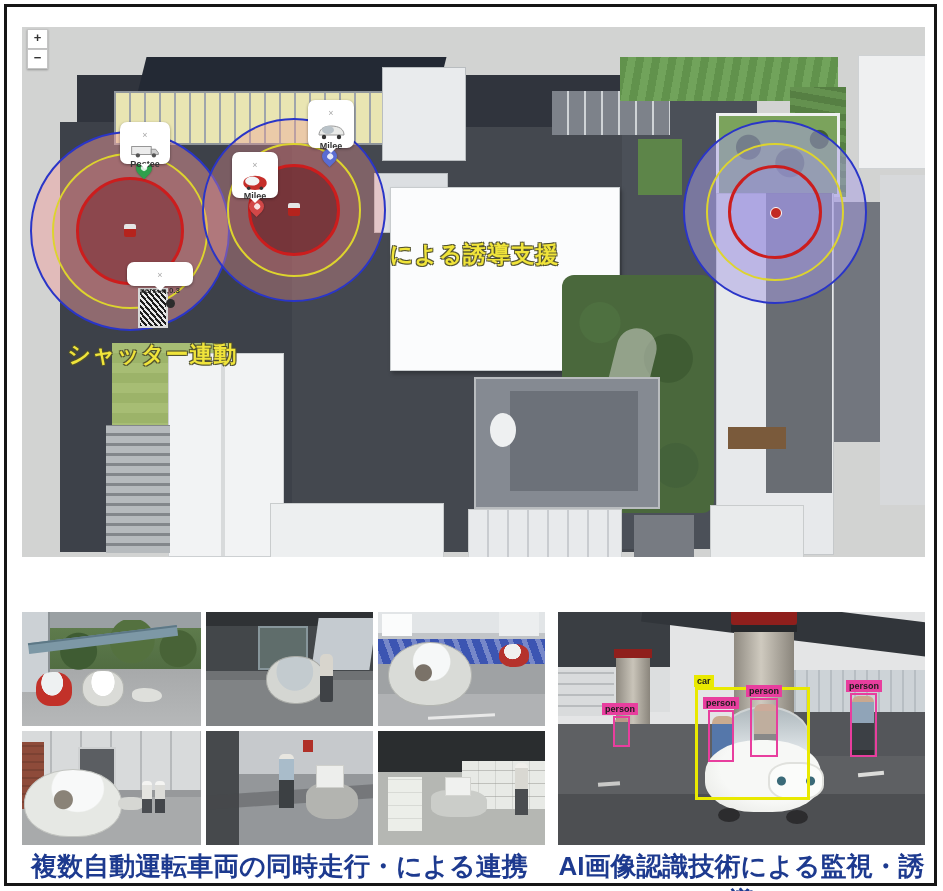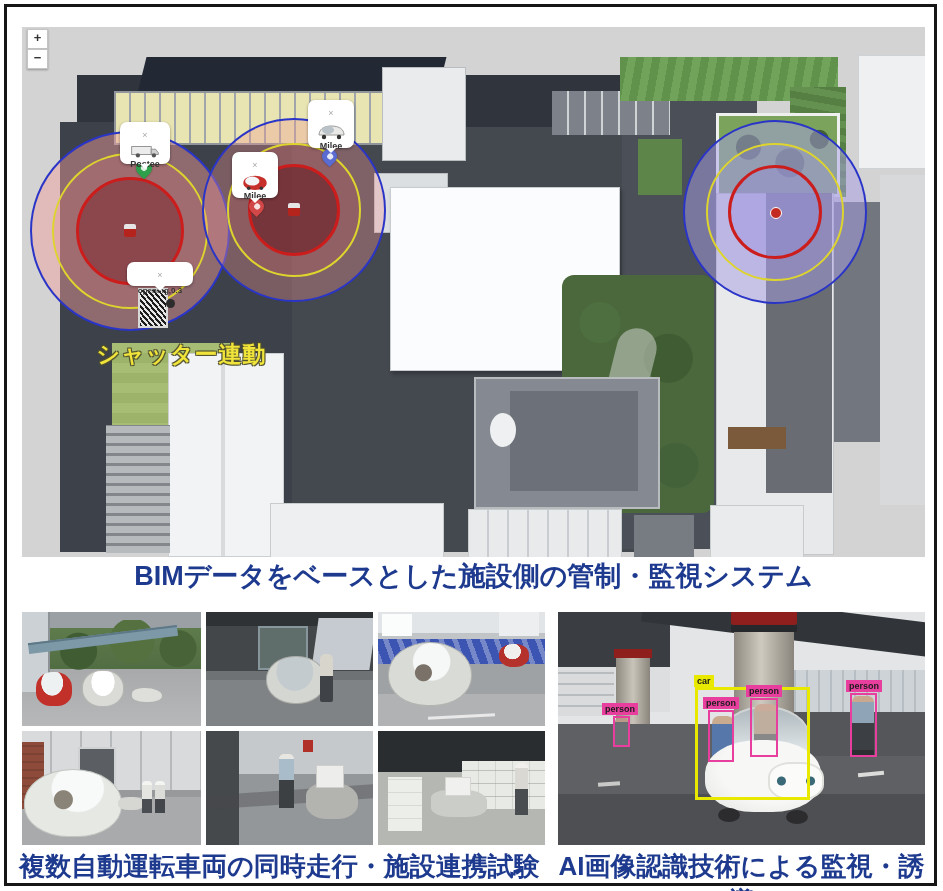--- a/index.html
+++ b/index.html
@@ -259,6 +259,7 @@
     <div class="botC"></div>
 
     <div class="map-note note-beacon">
+      <div style="position:relative">による誘導支援</div>
     </div>
     <div class="map-note note-shutter">
       <div style="position:relative">シャッター連動</div>

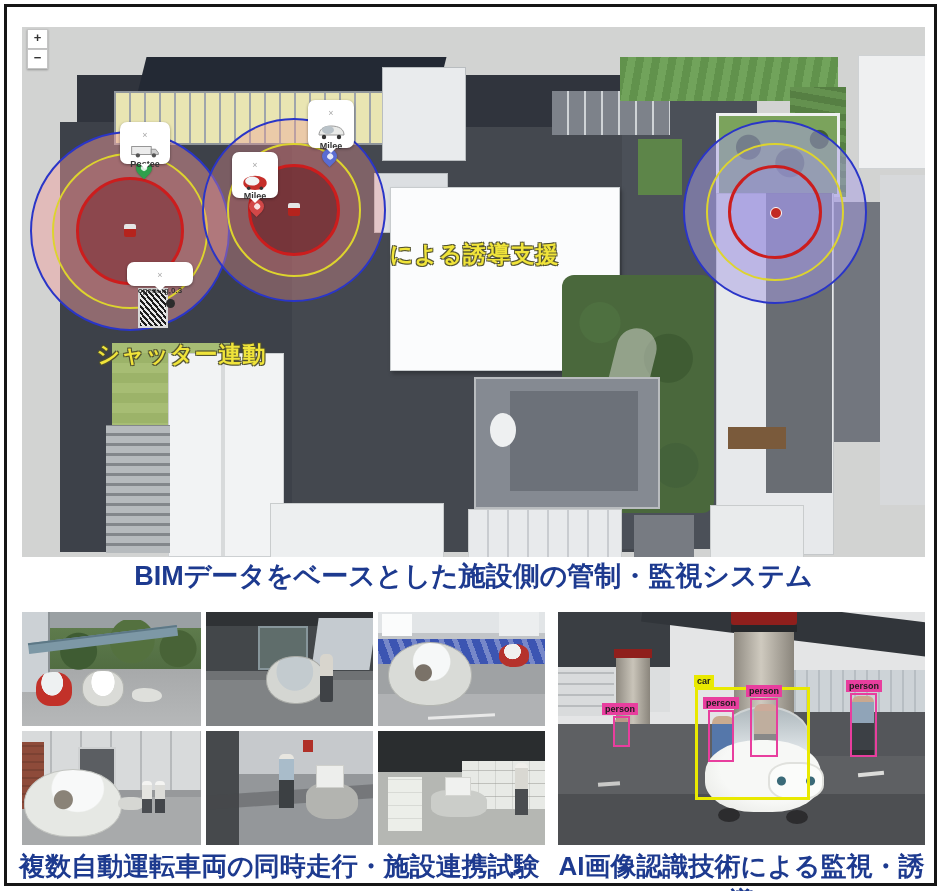--- a/index.html
+++ b/index.html
@@ -303,7 +303,7 @@
 
     <div class="mcard card-opening">
       <span class="mclose">×</span>
-      <span class="mlabel">opening,0.3</span>
+      <span class="mlabel">person,0.3</span>
     </div>
     <div class="shutter-icon"></div>
     <div class="shutter-knob"></div>

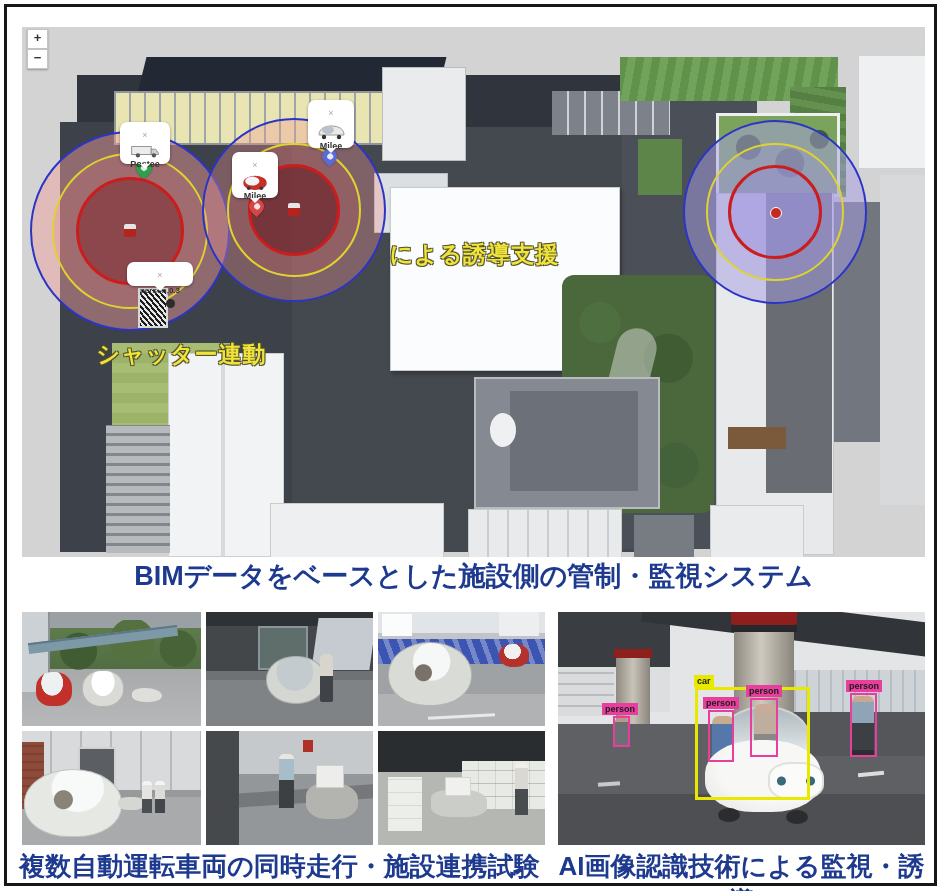--- a/index.html
+++ b/index.html
@@ -70,7 +70,7 @@
   .map-note{color:#f0e43a;font-weight:700;font-size:23px;line-height:30px;text-align:center;letter-spacing:1px;
     text-shadow:1px 1px 0 rgba(80,80,45,.95),-1px 1px 0 rgba(80,80,45,.95),1px -1px 0 rgba(80,80,45,.95),-1px -1px 0 rgba(80,80,45,.95);}
   .note-beacon{left:330px;top:212px;width:245px;}
-  .note-shutter{left:38px;top:312px;width:185px;margin-left:29px;}
+  .note-shutter{left:38px;top:312px;width:185px;}
   
   .mcard{background:#fff;border-radius:7px;box-shadow:0 1px 3px rgba(0,0,0,.4);text-align:center;padding-top:2px;z-index:6;}
   .mcard:after{content:"";position:absolute;left:50%;bottom:-5px;margin-left:-5px;border:5px solid transparent;border-top-color:#fff;border-bottom:0;}

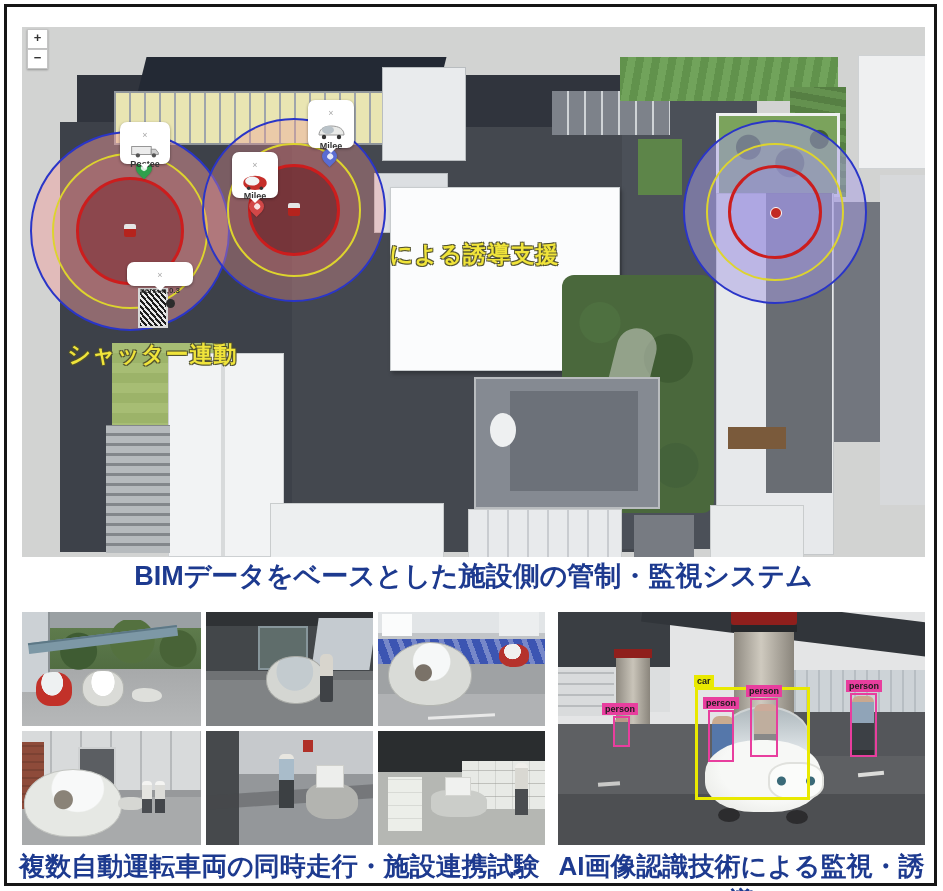--- a/index.html
+++ b/index.html
@@ -312,7 +312,6 @@
     <div class="zoombtn zoom-out">−</div>
   </div>
 
-  <div class="cap cap1">BIMデータをベースとした施設側の管制・監視システム</div>
 
   <div class="grid">
     <div class="ph p1">

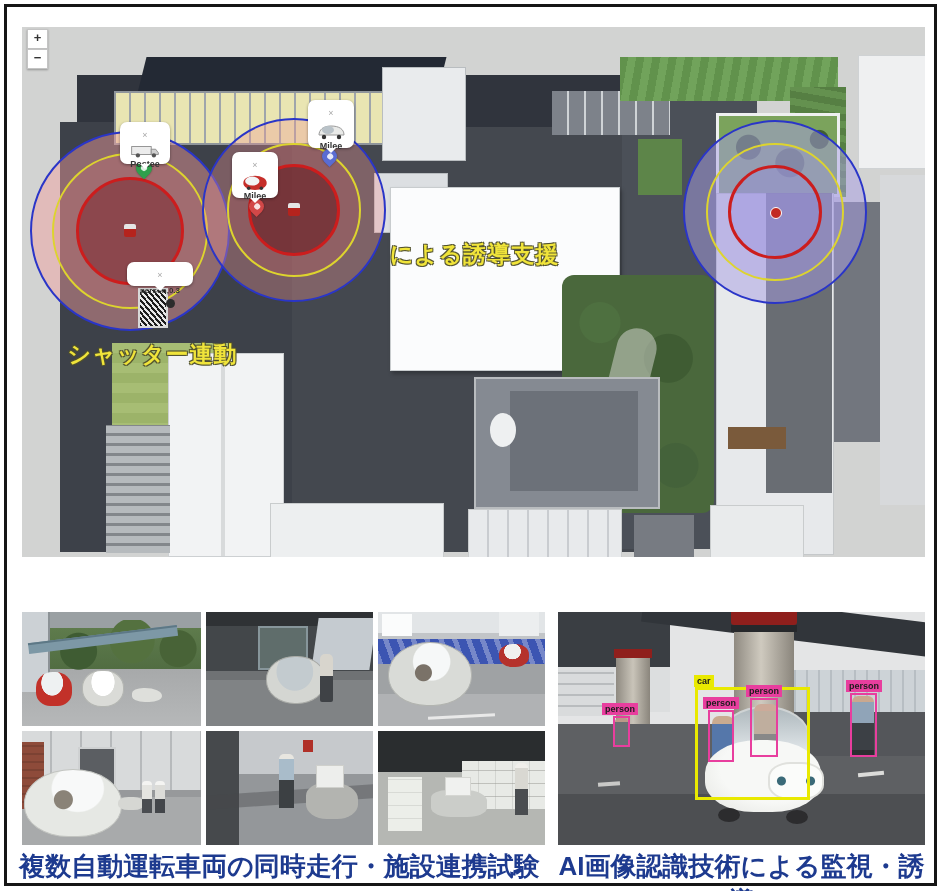--- a/index.html
+++ b/index.html
@@ -360,7 +360,7 @@
       <div class="p6-person"></div>
     </div>
   </div>
-  <div class="cap cap2">複数自動運転車両の同時走行・施設連携試験</div>
+  <div class="cap cap2">複数自動運転車両の同時走行・による連携</div>
 
   <div class="ai">
     <div class="ai-leftbldg"></div>

